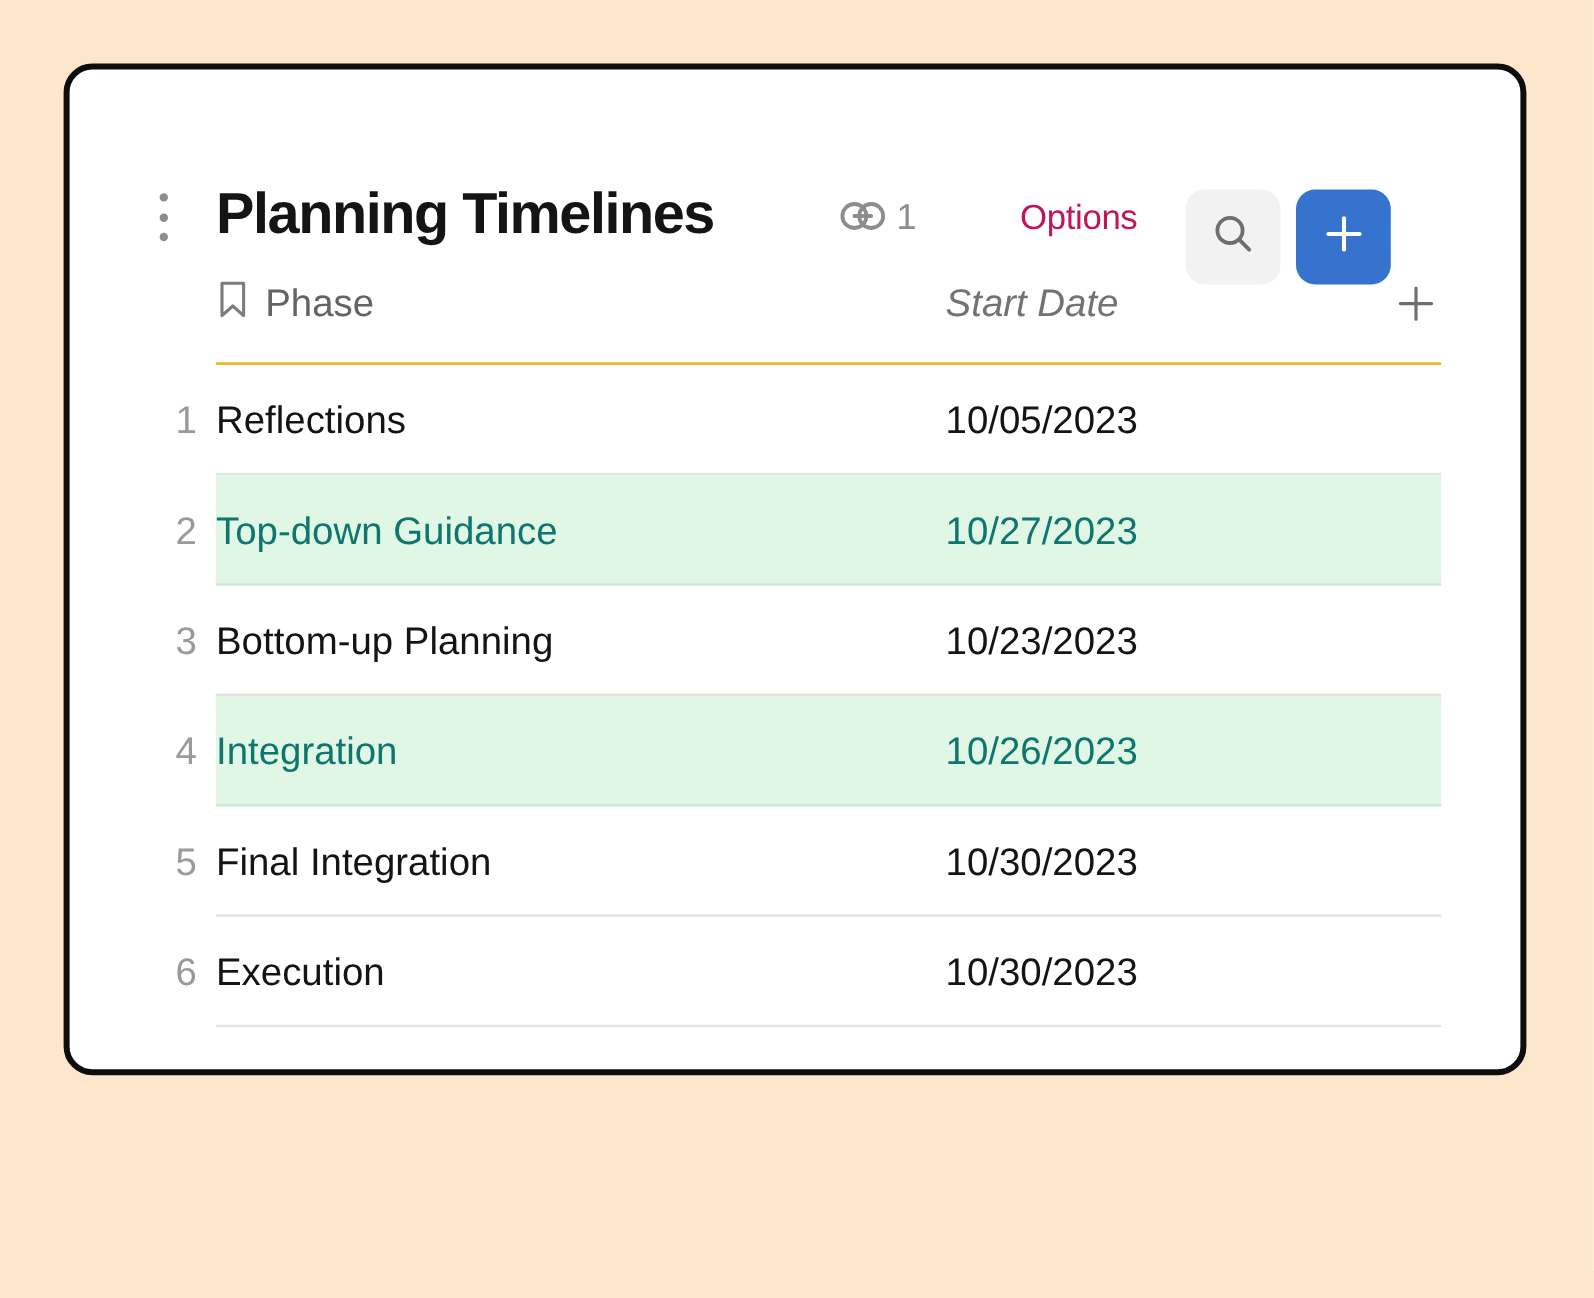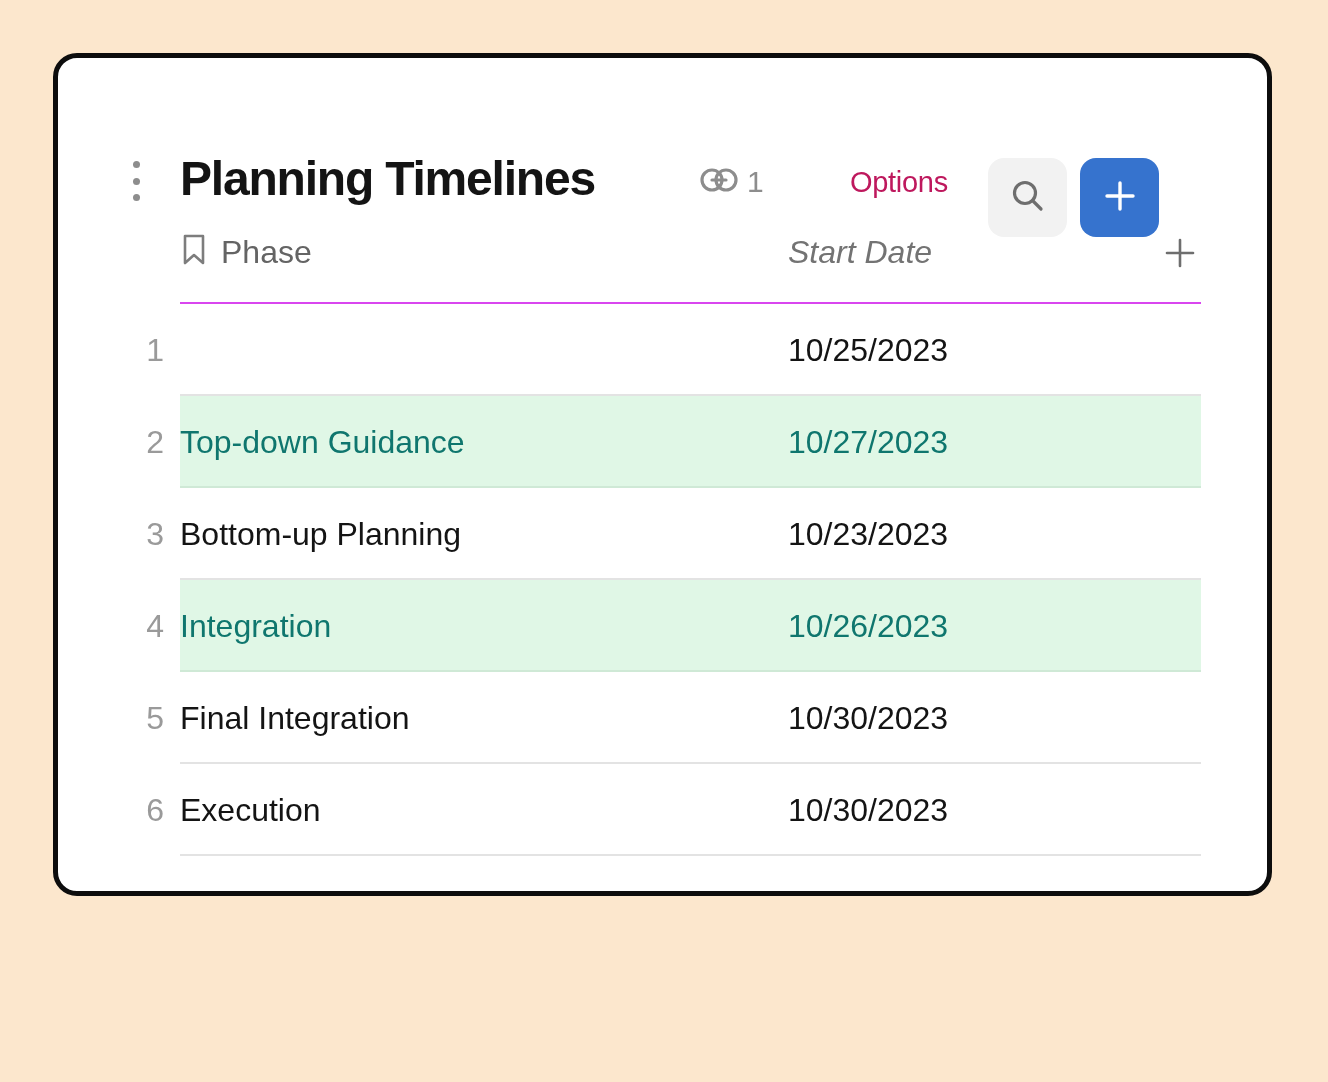--- a/index.html
+++ b/index.html
@@ -138,7 +138,7 @@
   .col-head-row {
     position: relative;
     height: 84px;
-    border-bottom: 2px solid #d946ef;
+    border-bottom: 2px solid #eab308;
     margin-left: 122px;
     margin-right: 66px;
   }

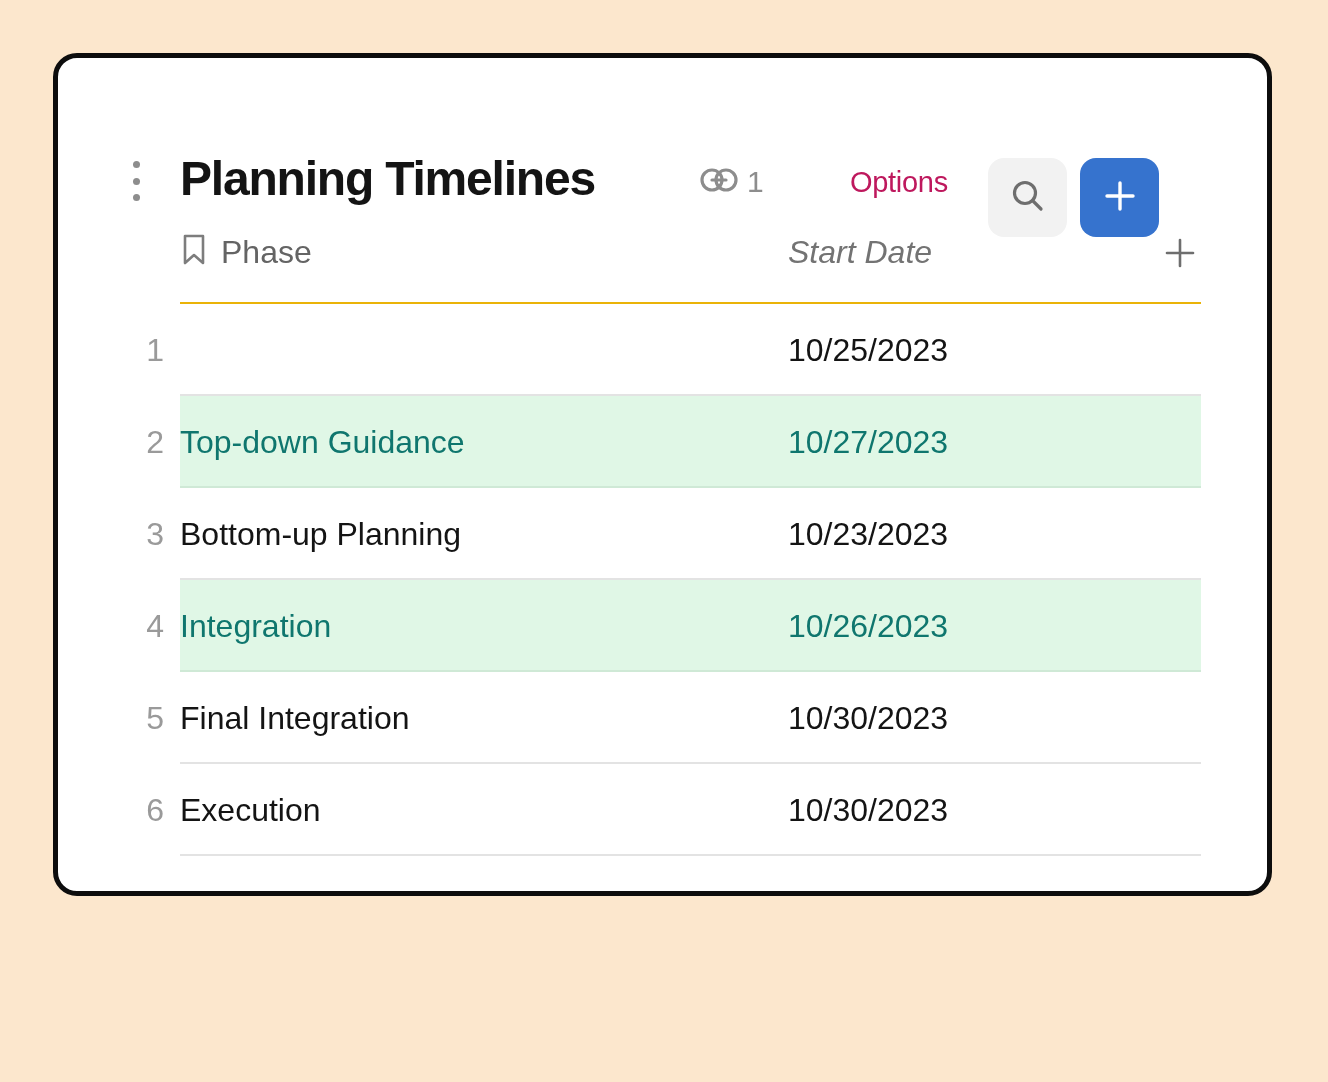--- a/index.html
+++ b/index.html
@@ -326,6 +326,7 @@
         <div class="row">
           <div class="row-num">1</div>
           <div class="row-inner"></div>
+          <div class="cell-phase">Reflections</div>
           <div class="cell-date">10/25/2023</div>
         </div>
         <div class="row highlighted">

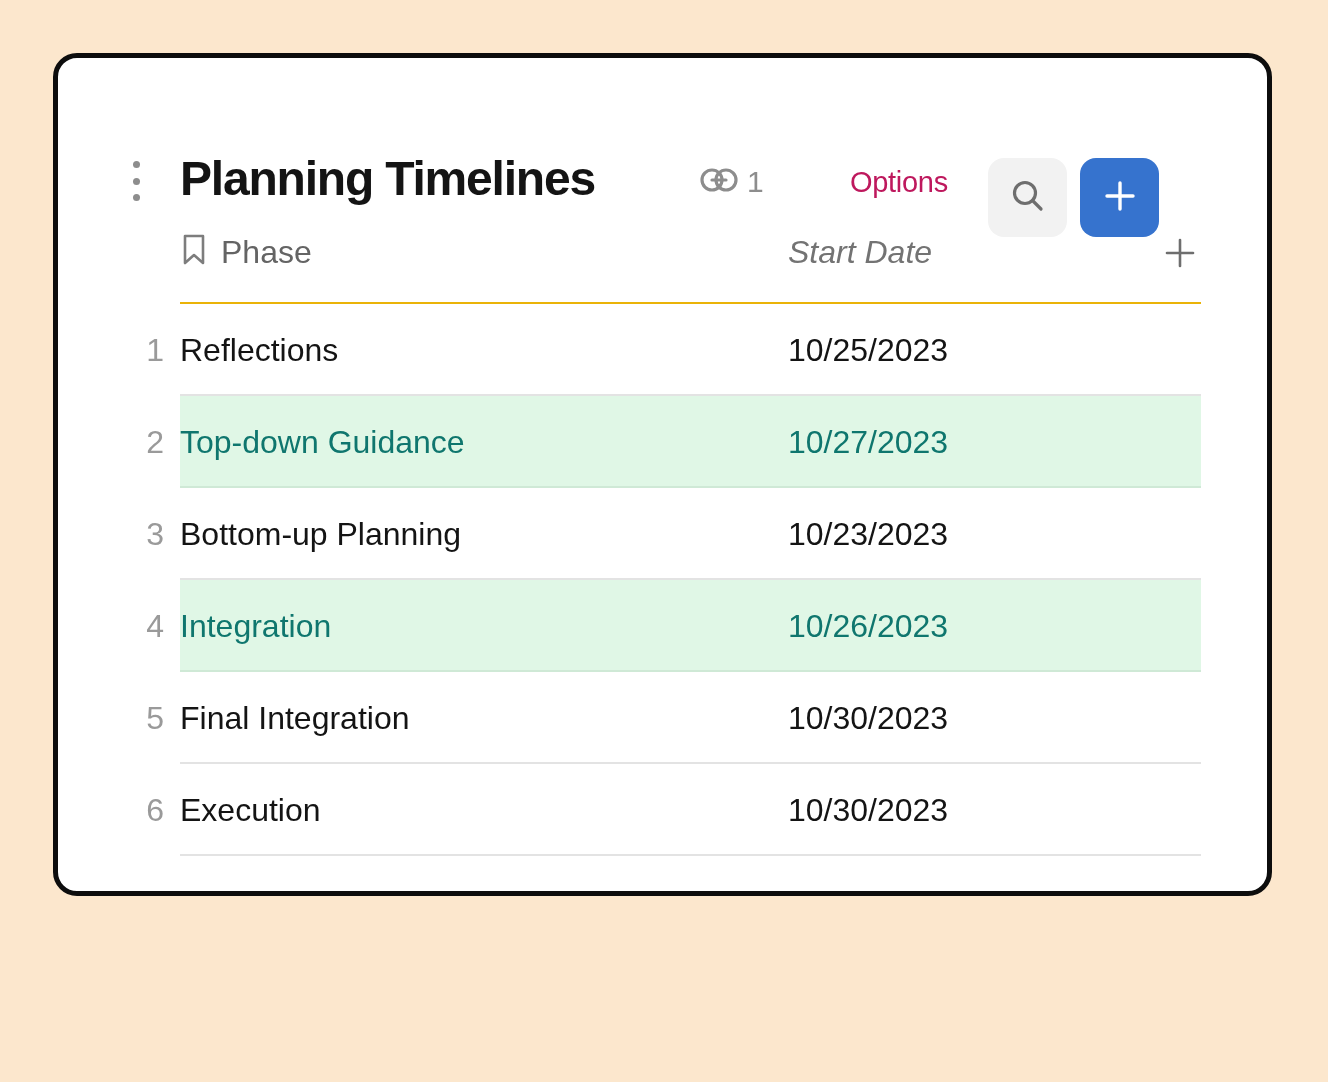--- a/index.html
+++ b/index.html
@@ -327,7 +327,7 @@
           <div class="row-num">1</div>
           <div class="row-inner"></div>
           <div class="cell-phase">Reflections</div>
-          <div class="cell-date">10/25/2023</div>
+          <div class="cell-date">10/05/2023</div>
         </div>
         <div class="row highlighted">
           <div class="row-num">2</div>

